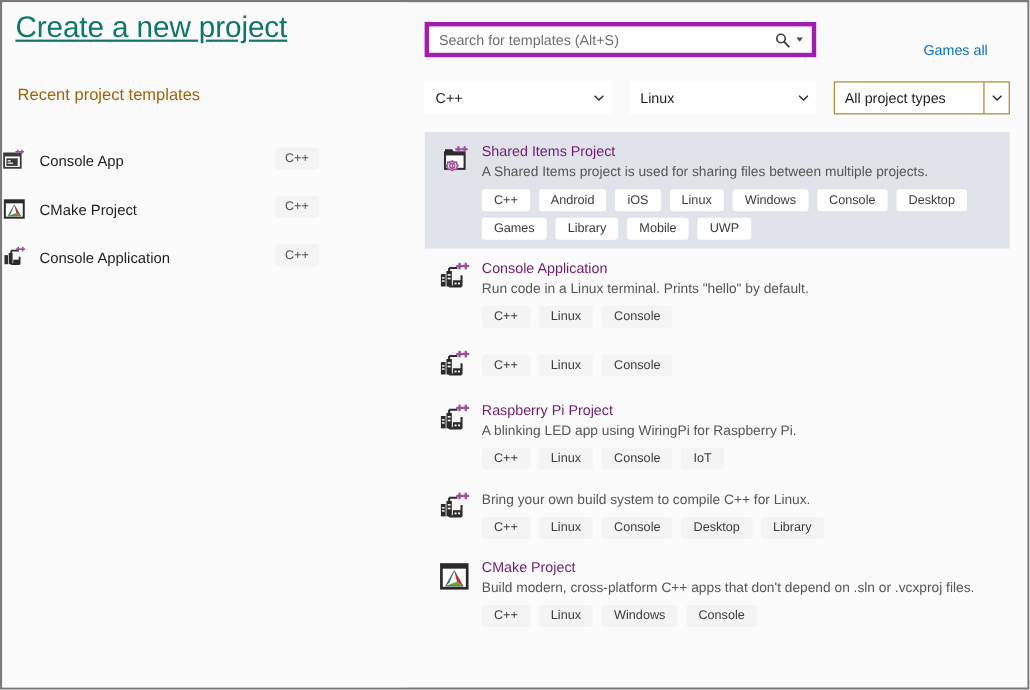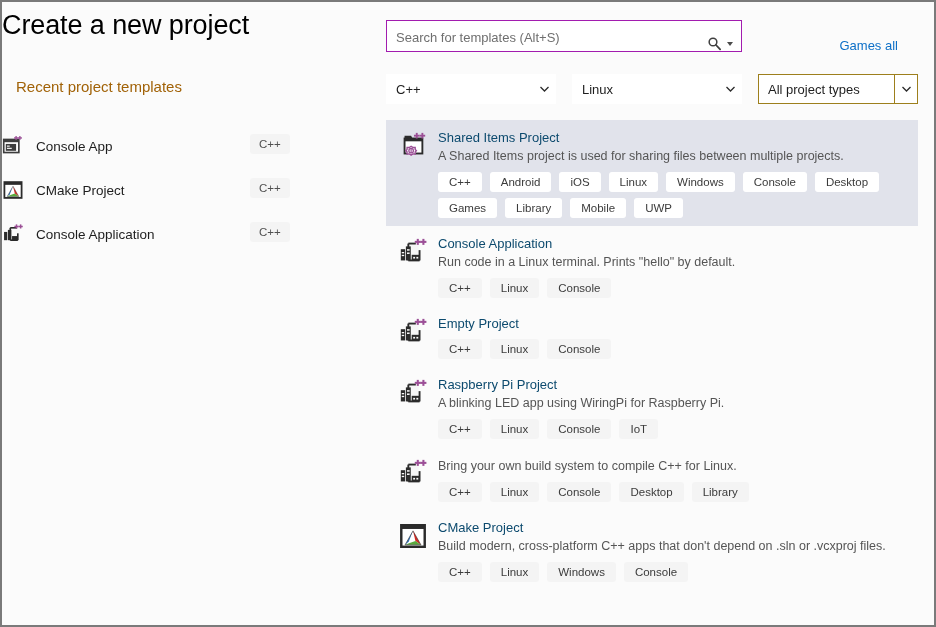--- a/index.html
+++ b/index.html
@@ -32,13 +32,14 @@
   }
   .page-title {
     position: absolute;
-    left: 0;
+    left: 12px;
     top: 8px;
     font-size: 27px;
     font-weight: 400;
-    color: #000000;
+    color: #0f766e;
     letter-spacing: -0.1px;
     white-space: nowrap;
+    text-decoration: underline;
   }
   .recent-heading {
     position: absolute;

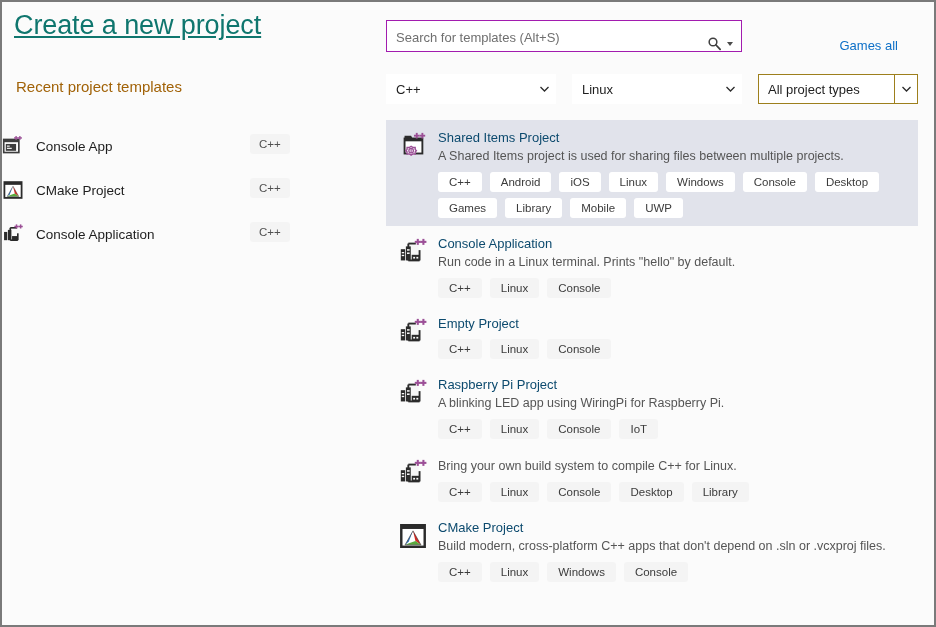--- a/index.html
+++ b/index.html
@@ -100,10 +100,10 @@
     width: 356px;
     height: 32px;
     box-sizing: border-box;
-    border: 1px solid #a21caf;
+    border: 4px solid #a21caf;
     background: #ffffff;
     display: flex;
-    align-items: flex-end;
+    align-items: center;
   }
   .search-input {
     border: 0;

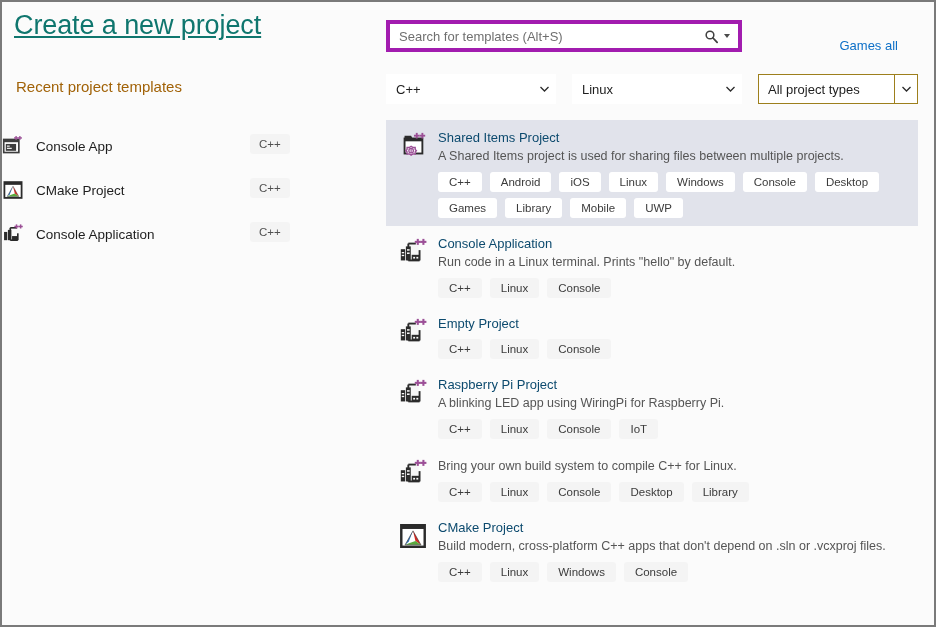--- a/index.html
+++ b/index.html
@@ -205,7 +205,7 @@
   .tpl-body { flex: 1 1 auto; min-width: 0; }
   .tpl-title {
     font-size: 13px;
-    color: #0c4a6e;
+    color: #701a75;
     line-height: 17px;
     white-space: nowrap;
   }

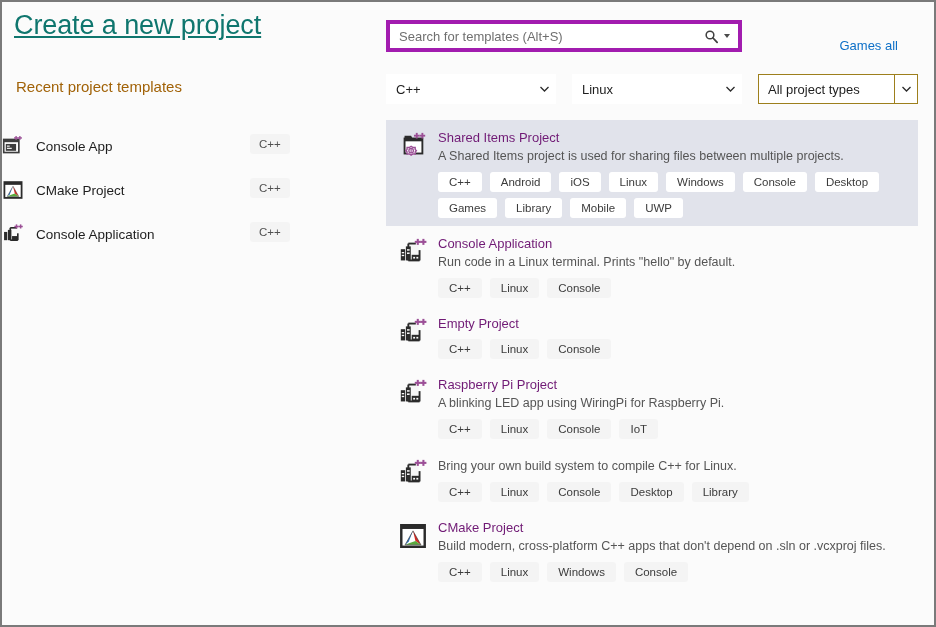--- a/index.html
+++ b/index.html
@@ -451,7 +451,6 @@
     </svg>
           </span>
           <div class="tpl-body">
-            <div class="tpl-title">Empty Project</div>
             <div class="tag-row">
               <span class="tag">C++</span>
               <span class="tag">Linux</span>

